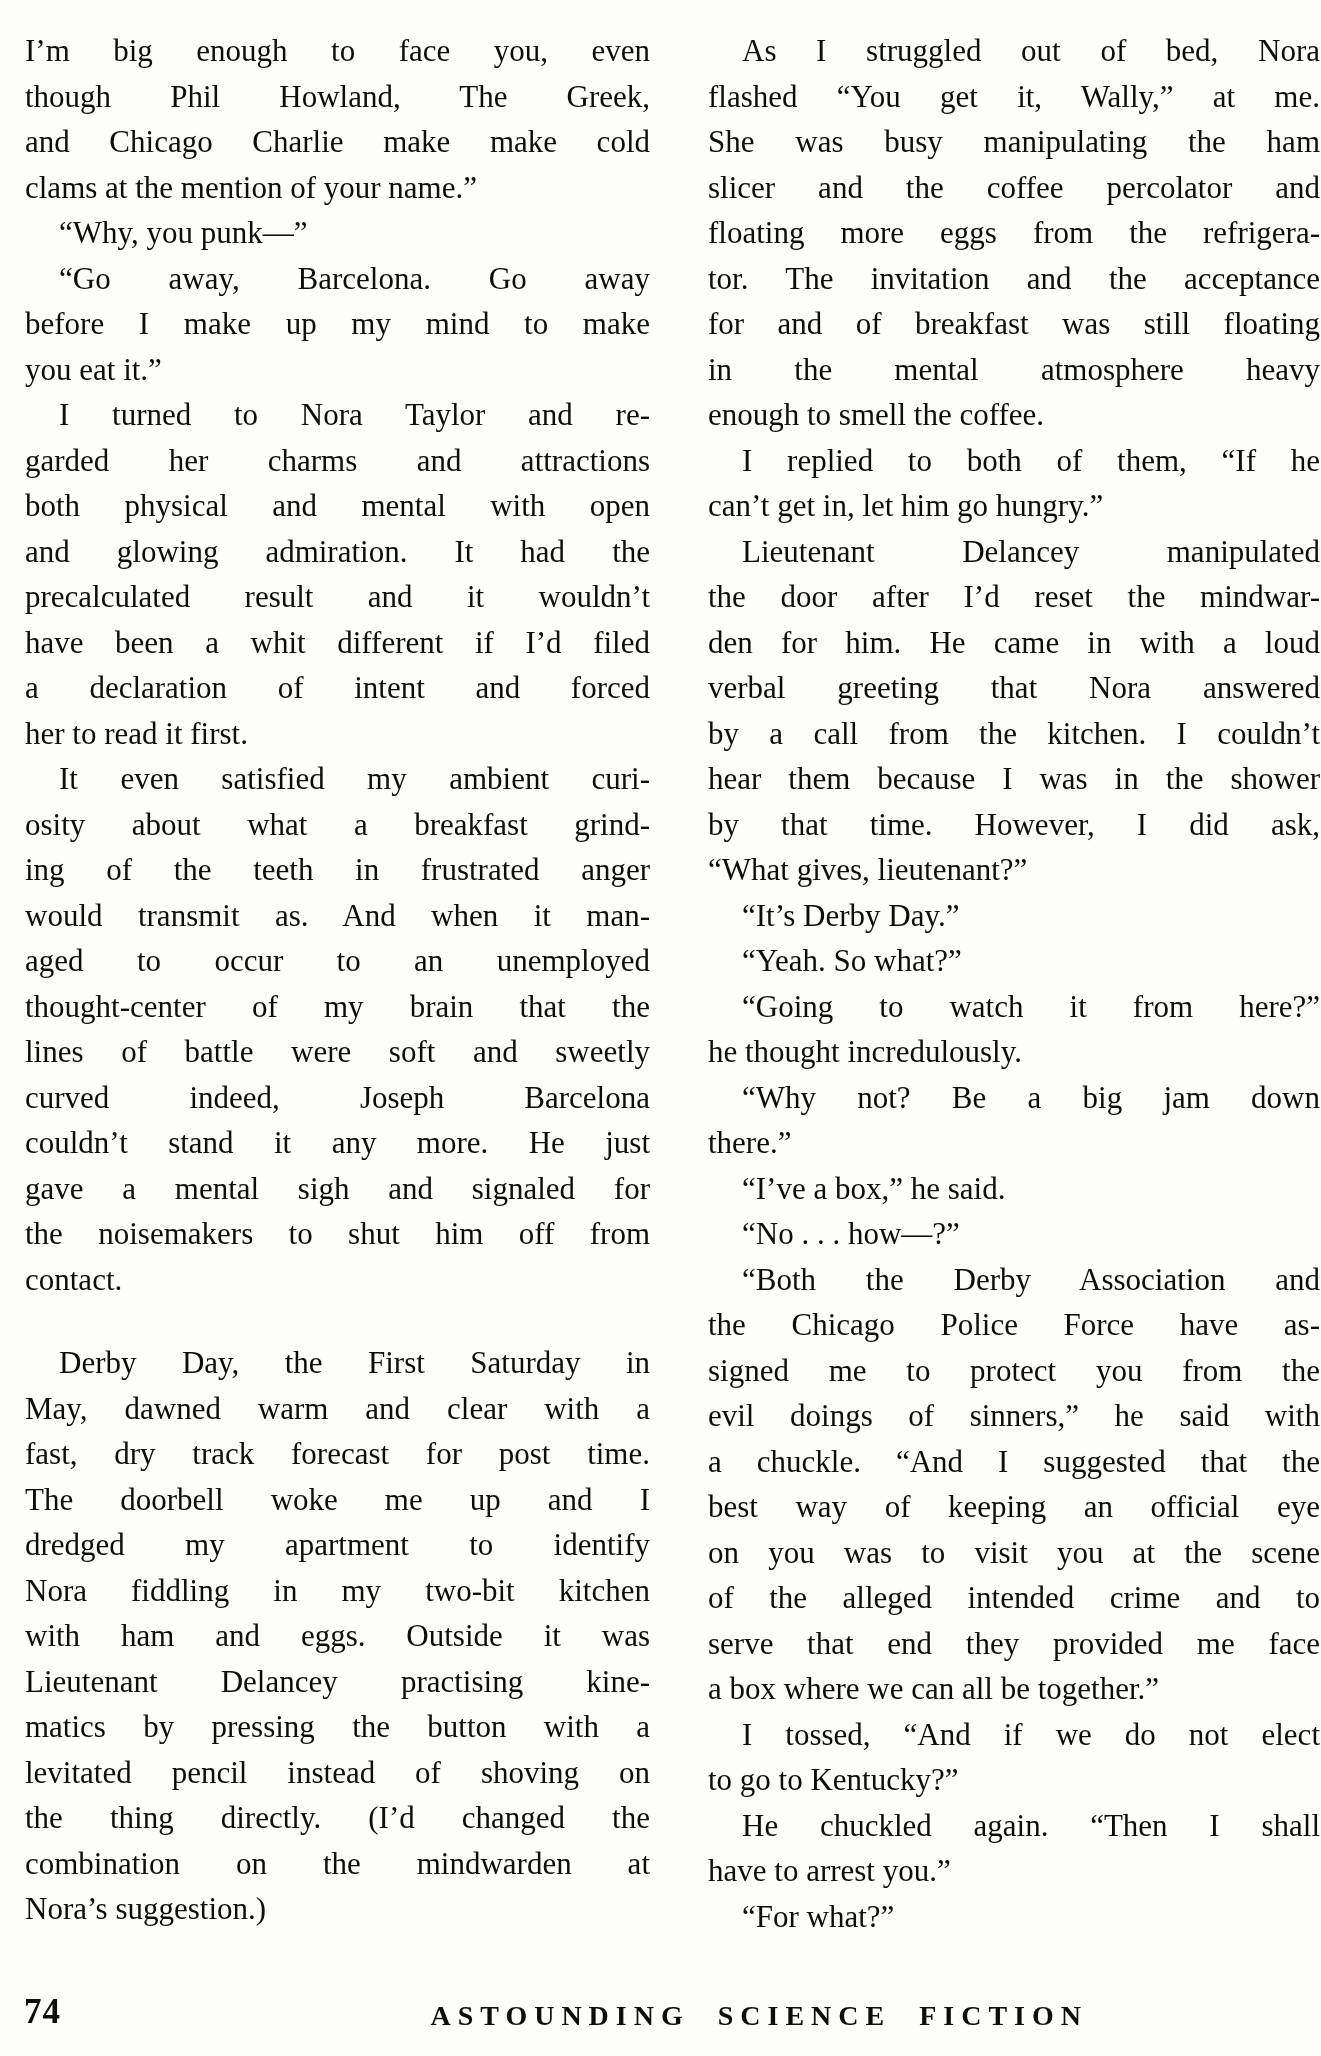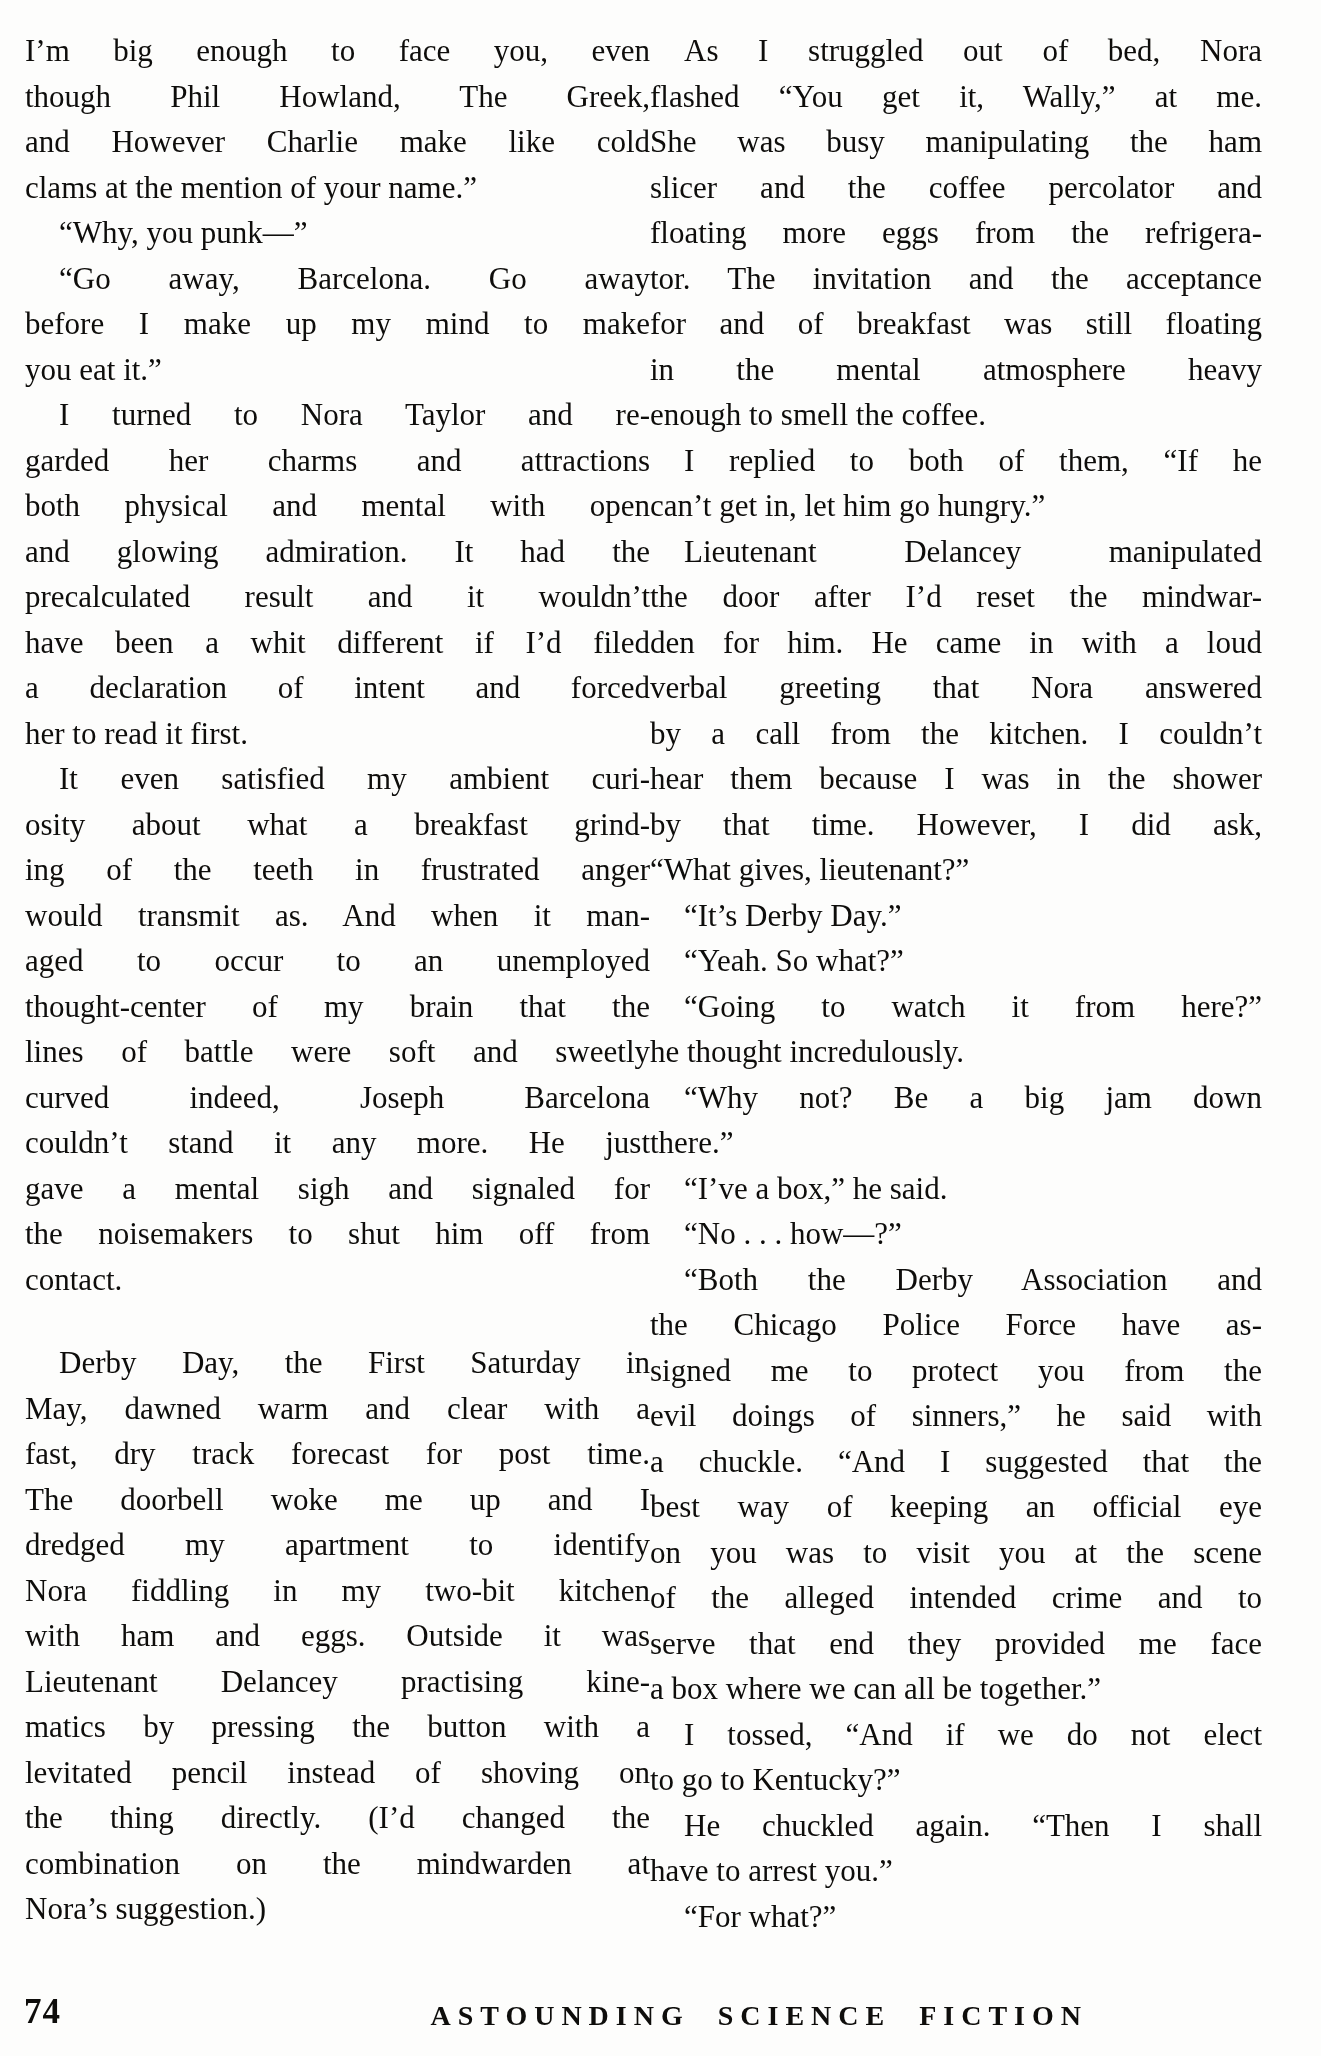--- a/index.html
+++ b/index.html
@@ -21,6 +21,7 @@
     top: 28px;
     left: 25px;
     display: flex;
+    gap: 58px;
   }
   .col {
     font-size: 31px;

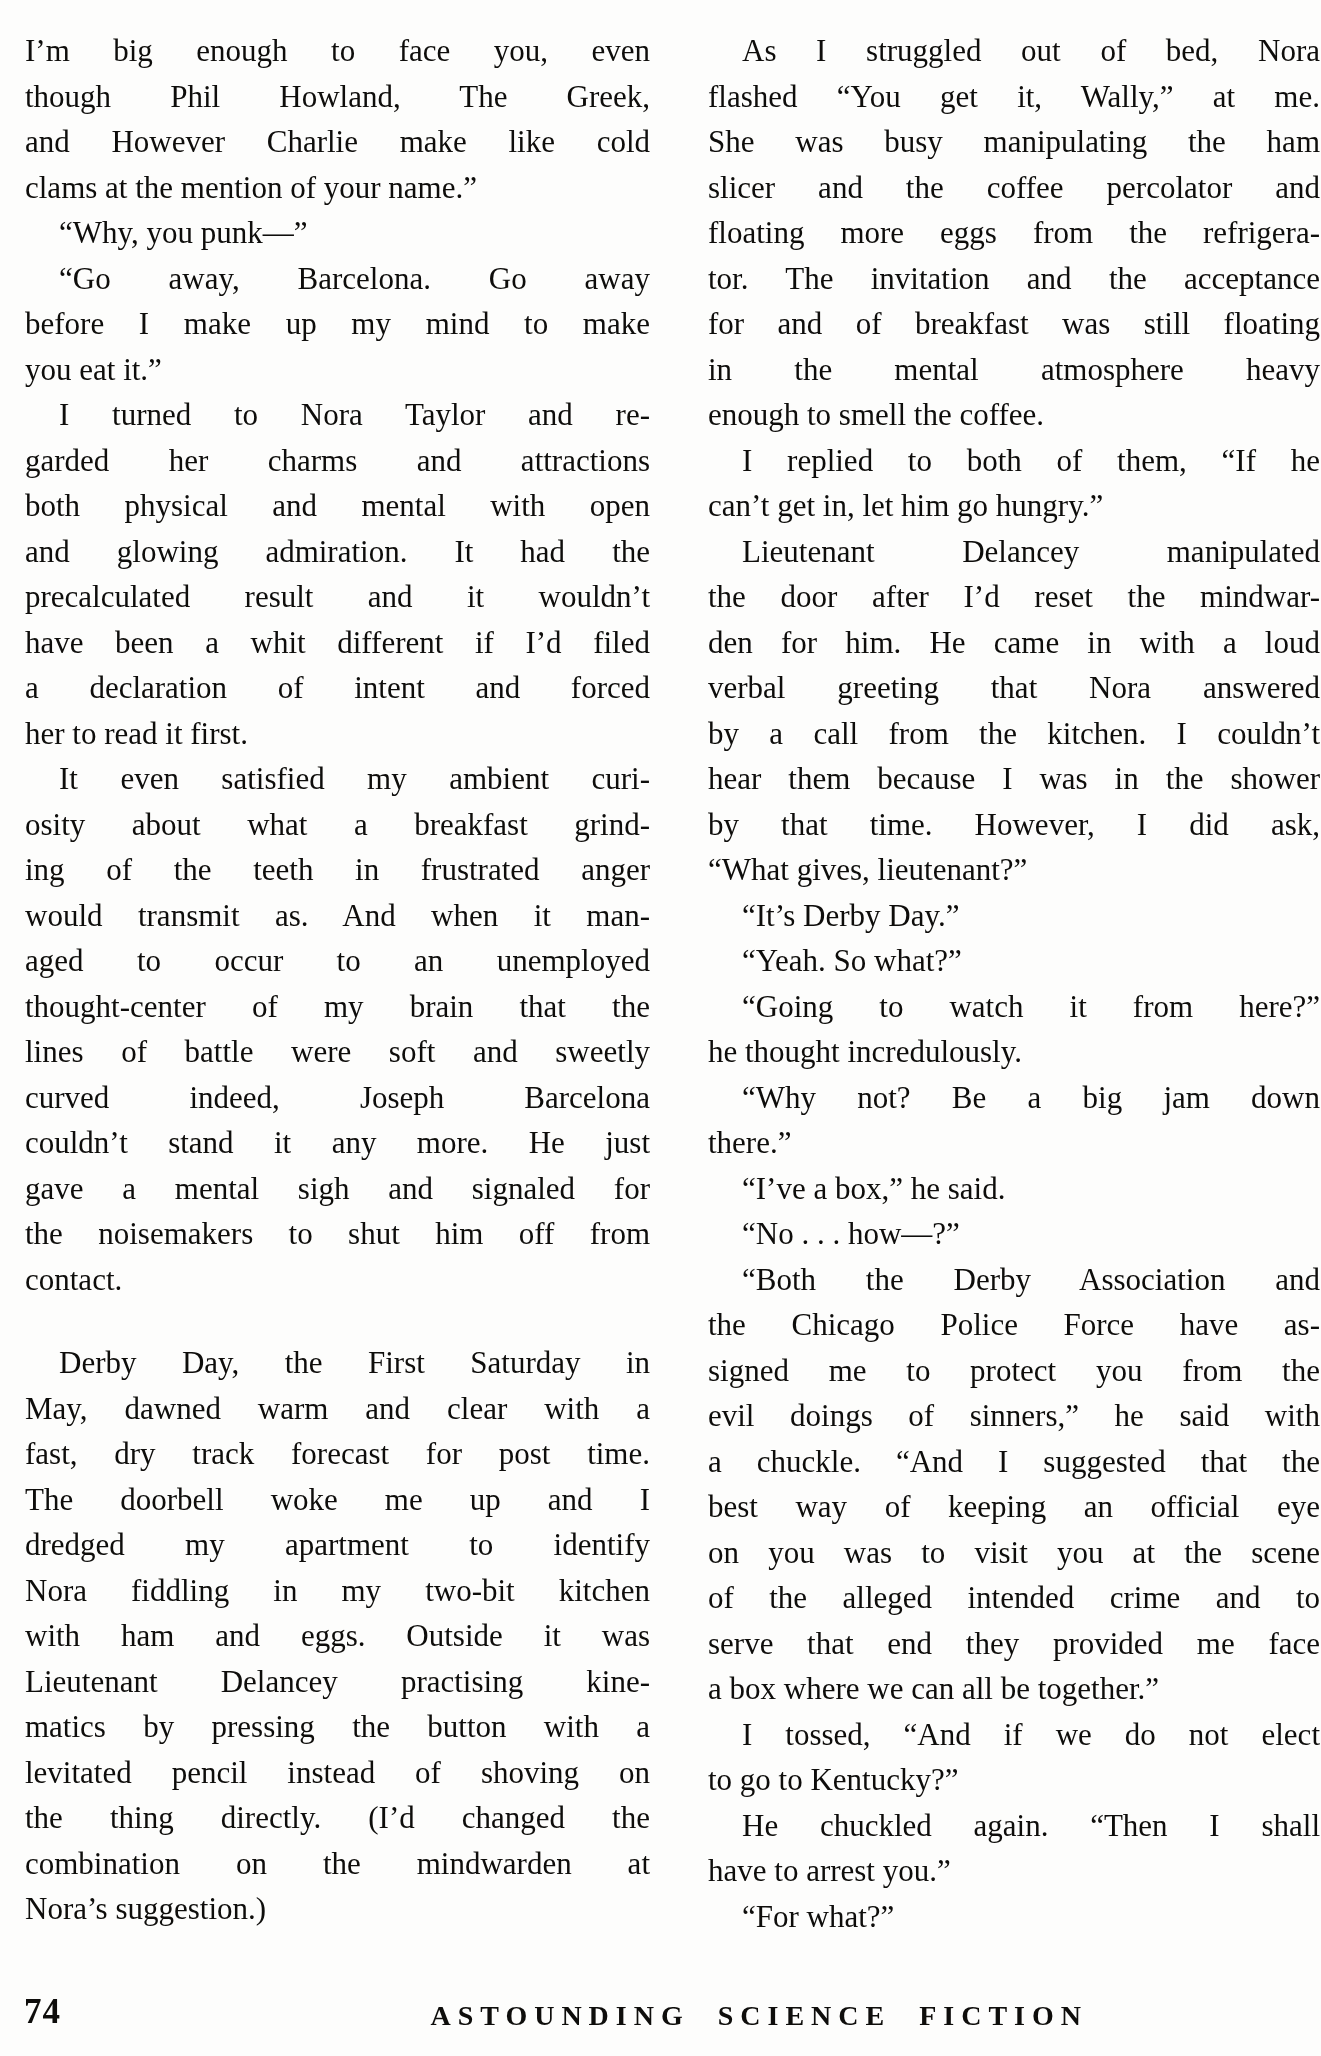--- a/index.html
+++ b/index.html
@@ -71,7 +71,7 @@
     <div class="col col-left" id="col-left">
         <div class="line">I’m big enough to face you, even</div>
         <div class="line">though Phil Howland, The Greek,</div>
-        <div class="line">and However Charlie make like cold</div>
+        <div class="line">and Chicago Charlie make make cold</div>
         <div class="line end">clams at the mention of your name.”</div>
         <div class="line ind end">“Why, you punk—”</div>
         <div class="line ind">“Go away, Barcelona. Go away</div>

